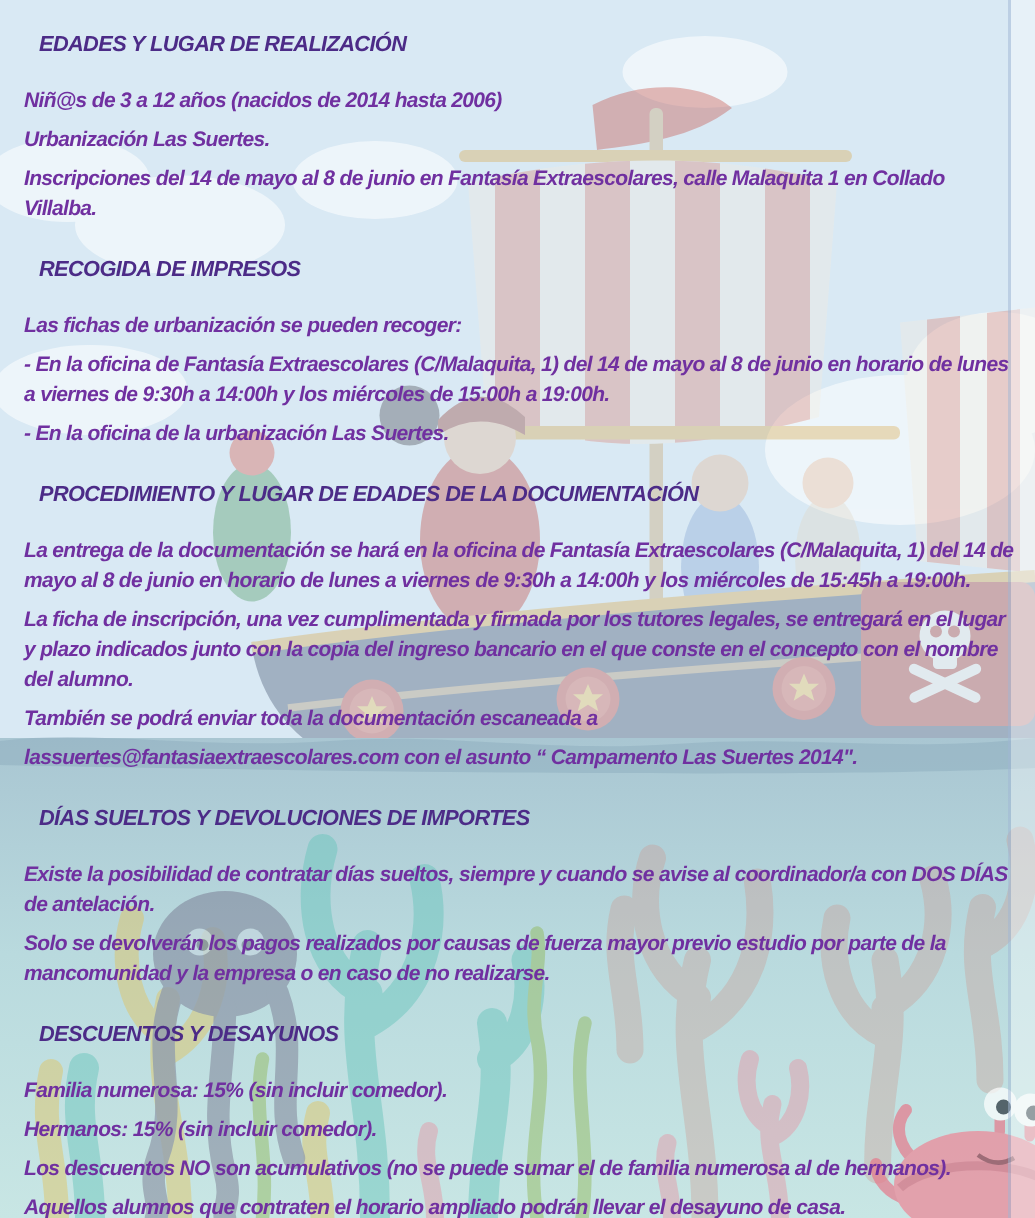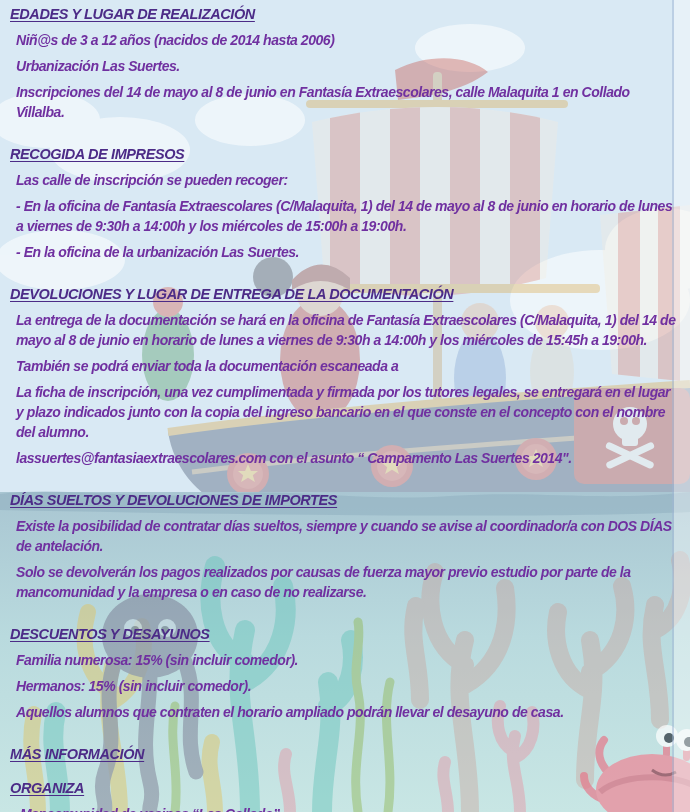--- a/index.html
+++ b/index.html
@@ -24,11 +24,10 @@
   }
   .section{margin:0 0 22px 0;}
   .section h2{
-    margin:0;
+    margin:16px;
     font:italic 700 14.5px/20px "Liberation Sans",sans-serif;
     letter-spacing:-0.4px;
     color:var(--heading-text);
-    text-decoration:underline;
     text-underline-offset:2px;
   }
   .section p{

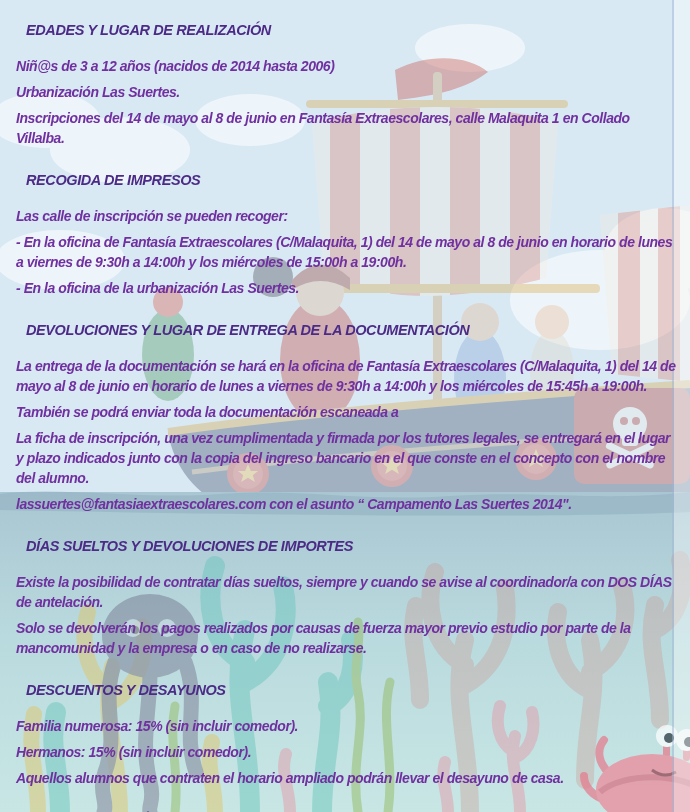--- a/index.html
+++ b/index.html
@@ -227,7 +227,7 @@
 
   <div class="section">
     <h2>RECOGIDA DE IMPRESOS</h2>
-    <p>Las calle de inscripción se pueden recoger:</p>
+    <p>Las fichas de urbanización se pueden recoger:</p>
     <p>- En la oficina de Fantasía Extraescolares (C/Malaquita, 1) del 14 de mayo al 8 de junio en horario de lunes a viernes de 9:30h a 14:00h y los miércoles de 15:00h a 19:00h.</p>
     <p>- En la oficina de la urbanización Las Suertes.</p>
   </div>

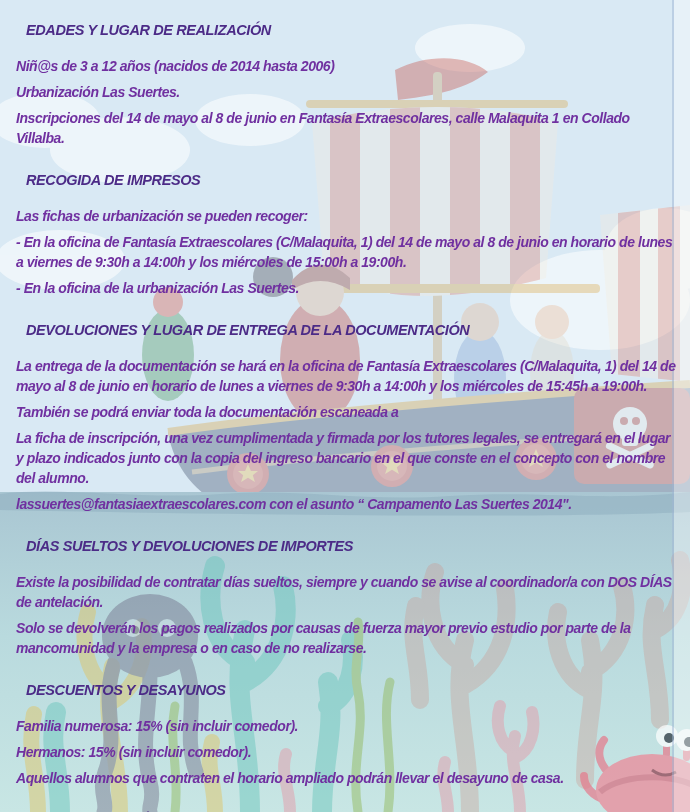--- a/index.html
+++ b/index.html
@@ -233,7 +233,7 @@
   </div>
 
   <div class="section">
-    <h2>DEVOLUCIONES Y LUGAR DE ENTREGA DE LA DOCUMENTACIÓN</h2>
+    <h2>PROCEDIMIENTO Y LUGAR DE EDADES DE LA DOCUMENTACIÓN</h2>
     <p>La entrega de la documentación se hará en la oficina de Fantasía Extraescolares (C/Malaquita, 1) del 14 de mayo al 8 de junio en horario de lunes a viernes de 9:30h a 14:00h y los miércoles de 15:45h a 19:00h.</p>
     <p>También se podrá enviar toda la documentación escaneada a</p>
     <p>La ficha de inscripción, una vez cumplimentada y firmada por los tutores legales, se entregará en el lugar y plazo indicados junto con la copia del ingreso bancario en el que conste en el concepto con el nombre del alumno.</p>

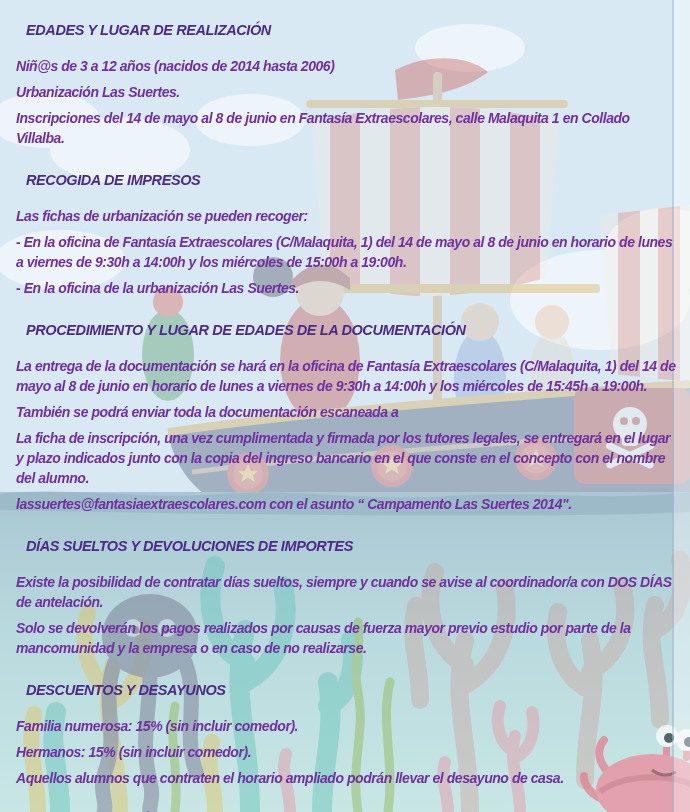--- a/index.html
+++ b/index.html
@@ -235,8 +235,8 @@
   <div class="section">
     <h2>PROCEDIMIENTO Y LUGAR DE EDADES DE LA DOCUMENTACIÓN</h2>
     <p>La entrega de la documentación se hará en la oficina de Fantasía Extraescolares (C/Malaquita, 1) del 14 de mayo al 8 de junio en horario de lunes a viernes de 9:30h a 14:00h y los miércoles de 15:45h a 19:00h.</p>
+    <p>La ficha de inscripción, una vez cumplimentada y firmada por los tutores legales, se entregará en el lugar y plazo indicados junto con la copia del ingreso bancario en el que conste en el concepto con el nombre del alumno.</p>
     <p>También se podrá enviar toda la documentación escaneada a</p>
-    <p>La ficha de inscripción, una vez cumplimentada y firmada por los tutores legales, se entregará en el lugar y plazo indicados junto con la copia del ingreso bancario en el que conste en el concepto con el nombre del alumno.</p>
     <p>lassuertes@fantasiaextraescolares.com con el asunto “ Campamento Las Suertes 2014".</p>
   </div>
 

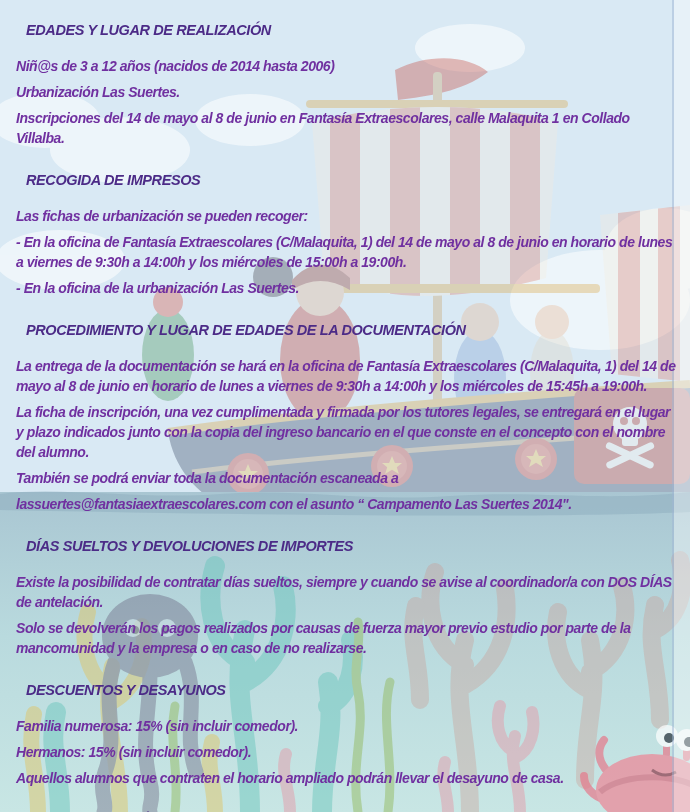--- a/index.html
+++ b/index.html
@@ -250,6 +250,7 @@
     <h2>DESCUENTOS Y DESAYUNOS</h2>
     <p>Familia numerosa: 15% (sin incluir comedor).</p>
     <p>Hermanos: 15% (sin incluir comedor).</p>
+    <p>Los descuentos NO son acumulativos (no se puede sumar el de familia numerosa al de hermanos).</p>
     <p>Aquellos alumnos que contraten el horario ampliado podrán llevar el desayuno de casa.</p>
   </div>
 

